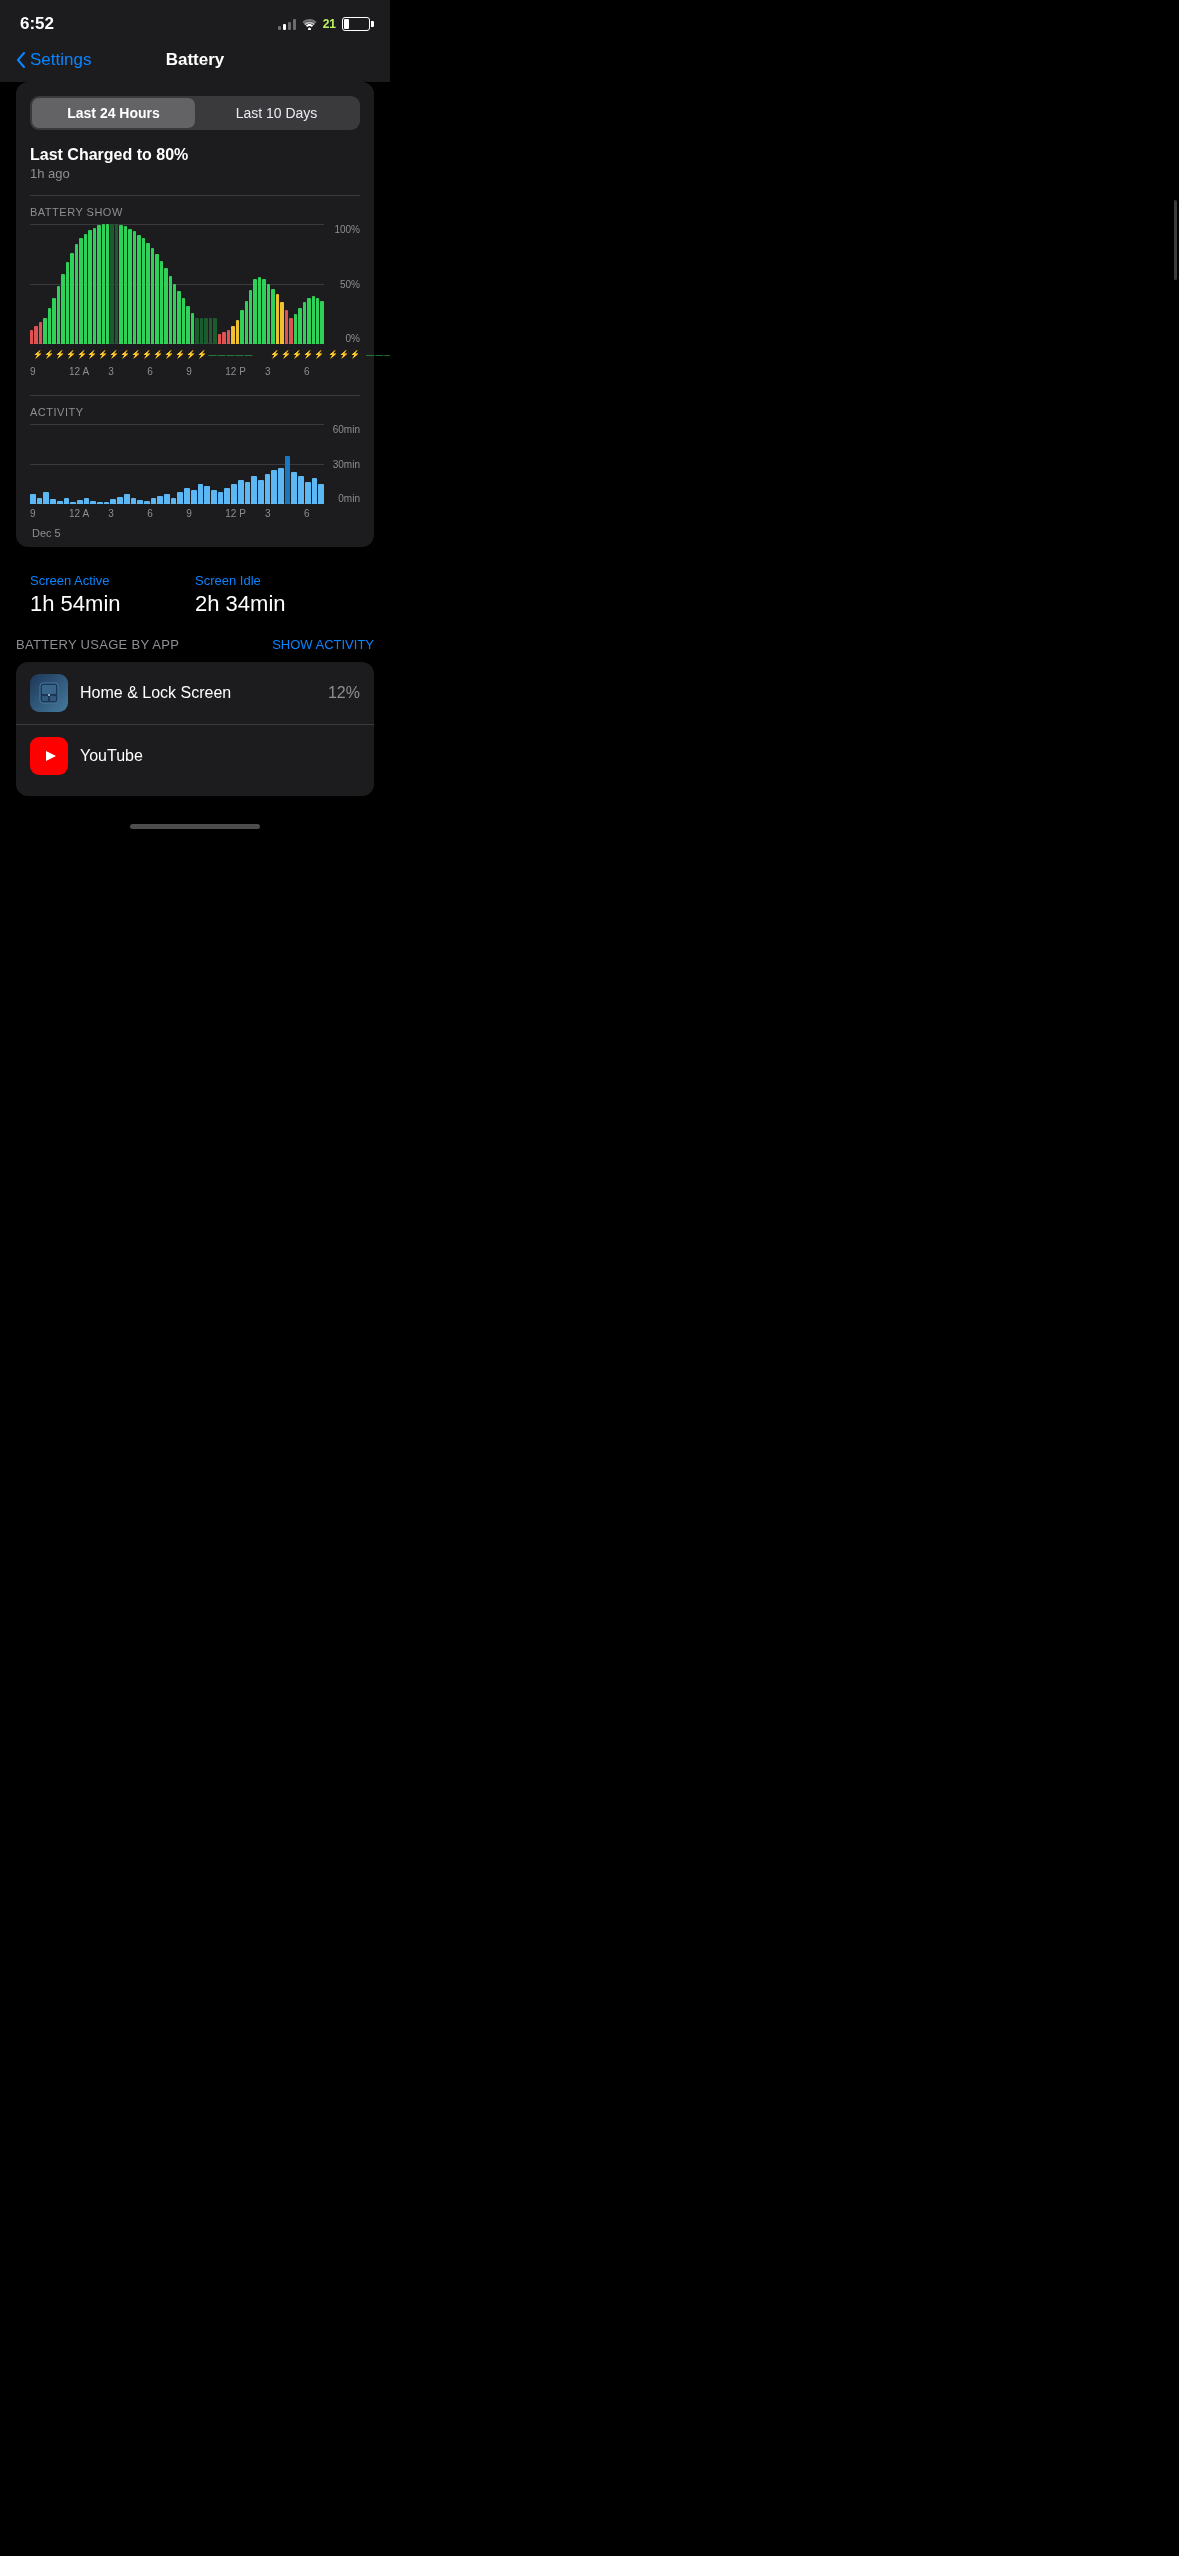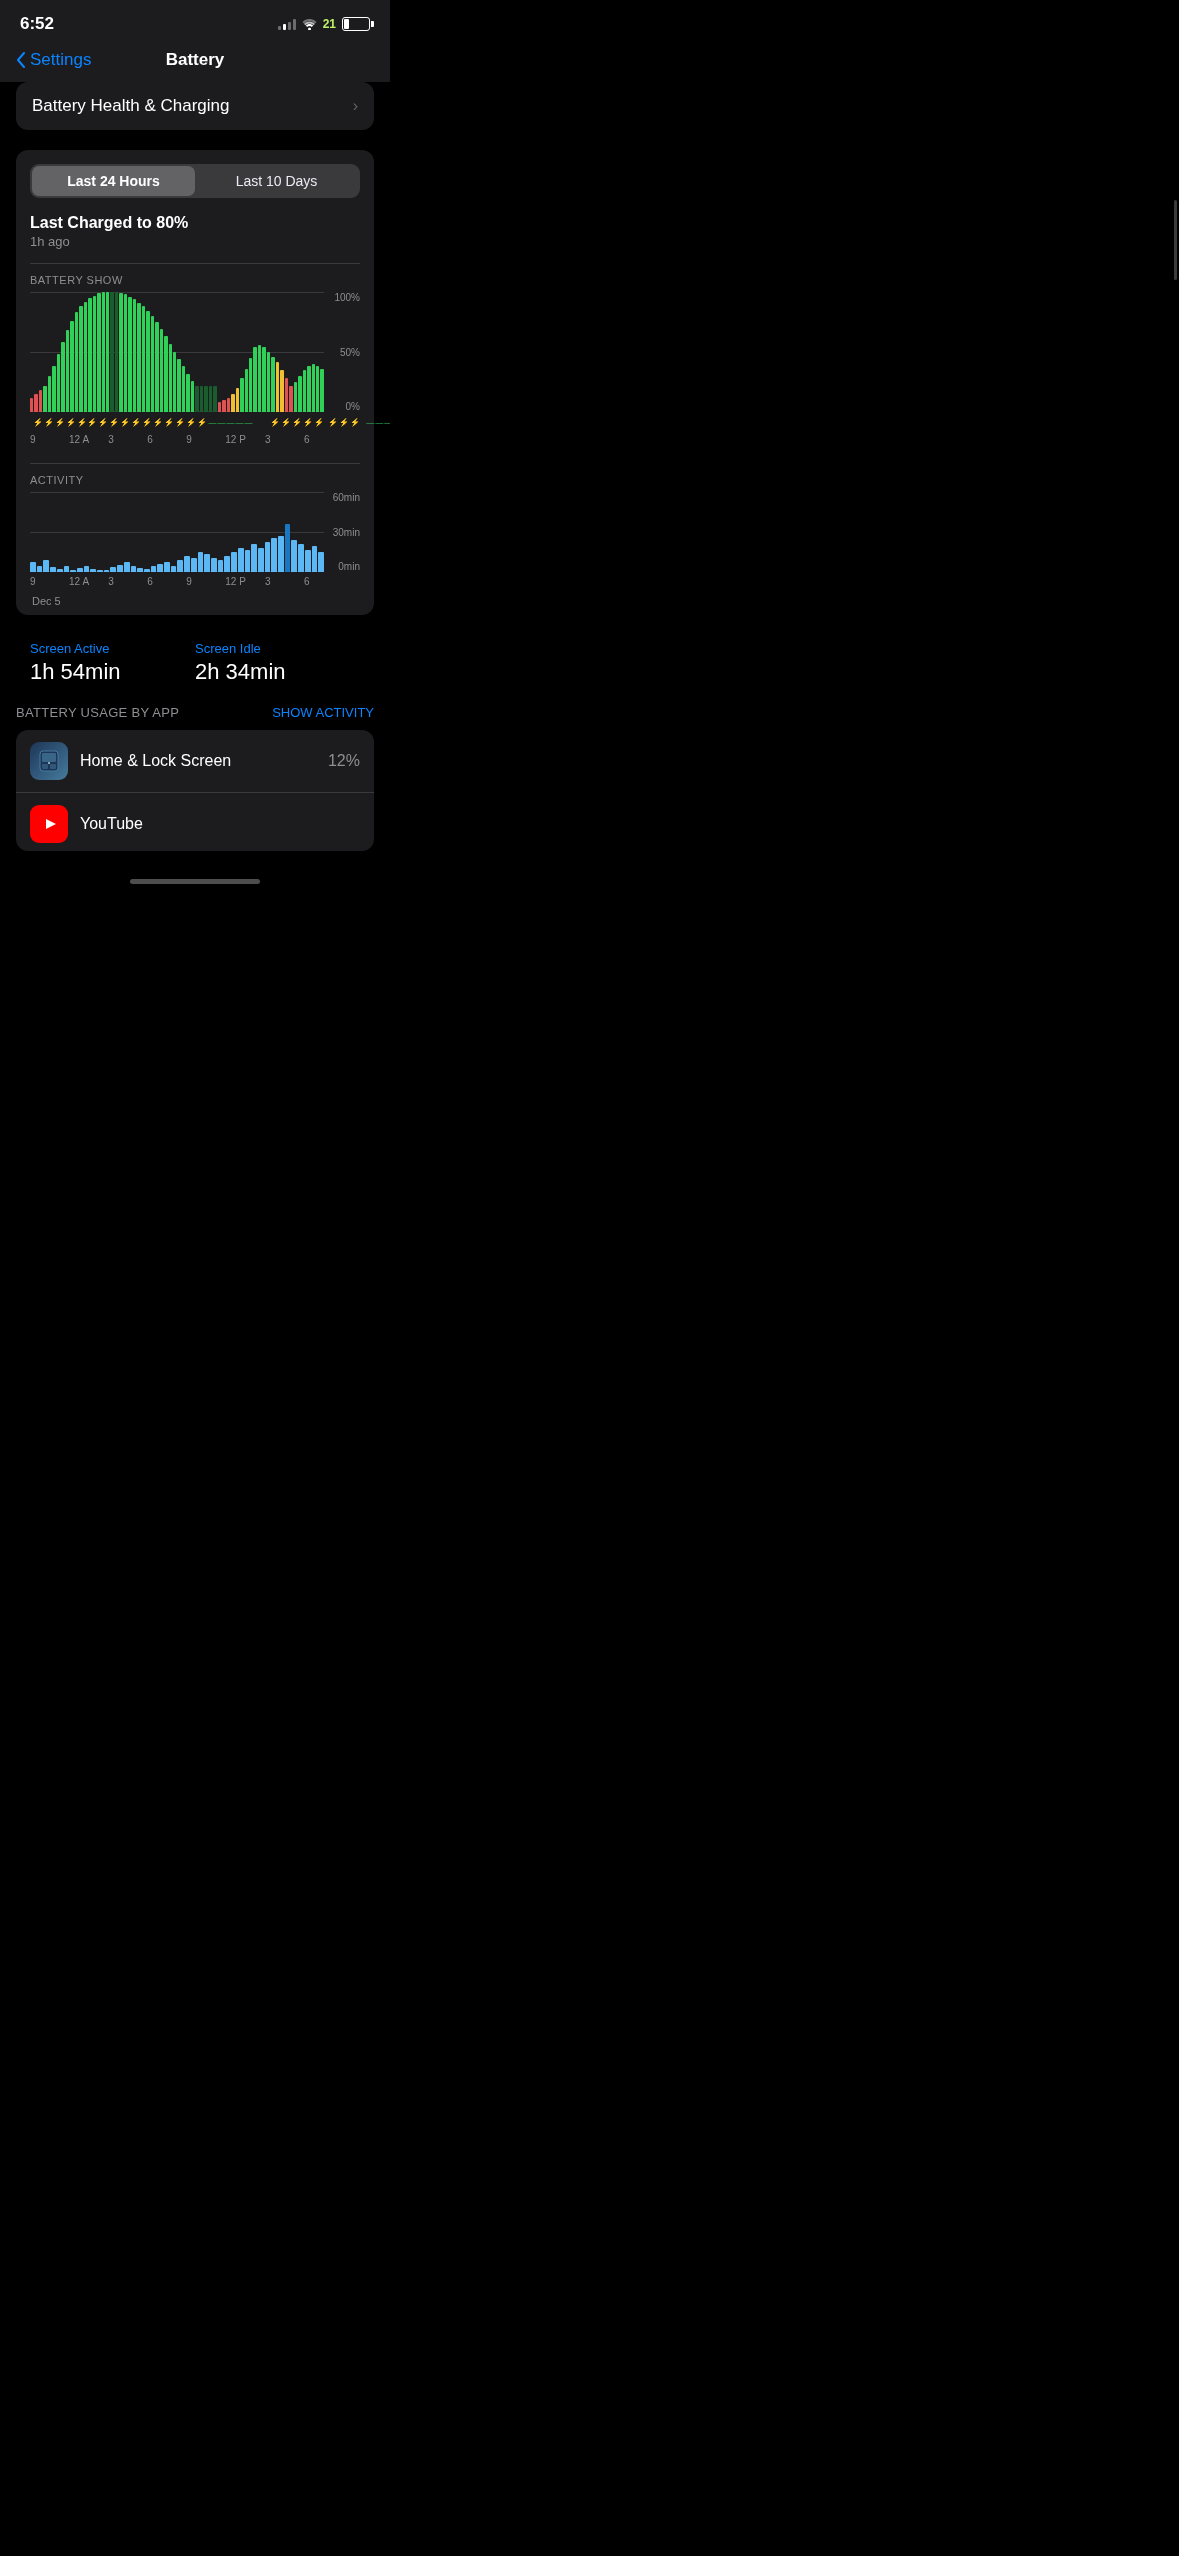--- a/index.html
+++ b/index.html
@@ -471,12 +471,6 @@
 <div class="content">
 
 
-  <div class="settings-section">
-    <div class="settings-row">
-      <span class="settings-row-label">Battery Health &amp; Charging</span>
-      <span class="chevron-icon">›</span>
-    </div>
-  </div>
 
   <div class="chart-container">
 

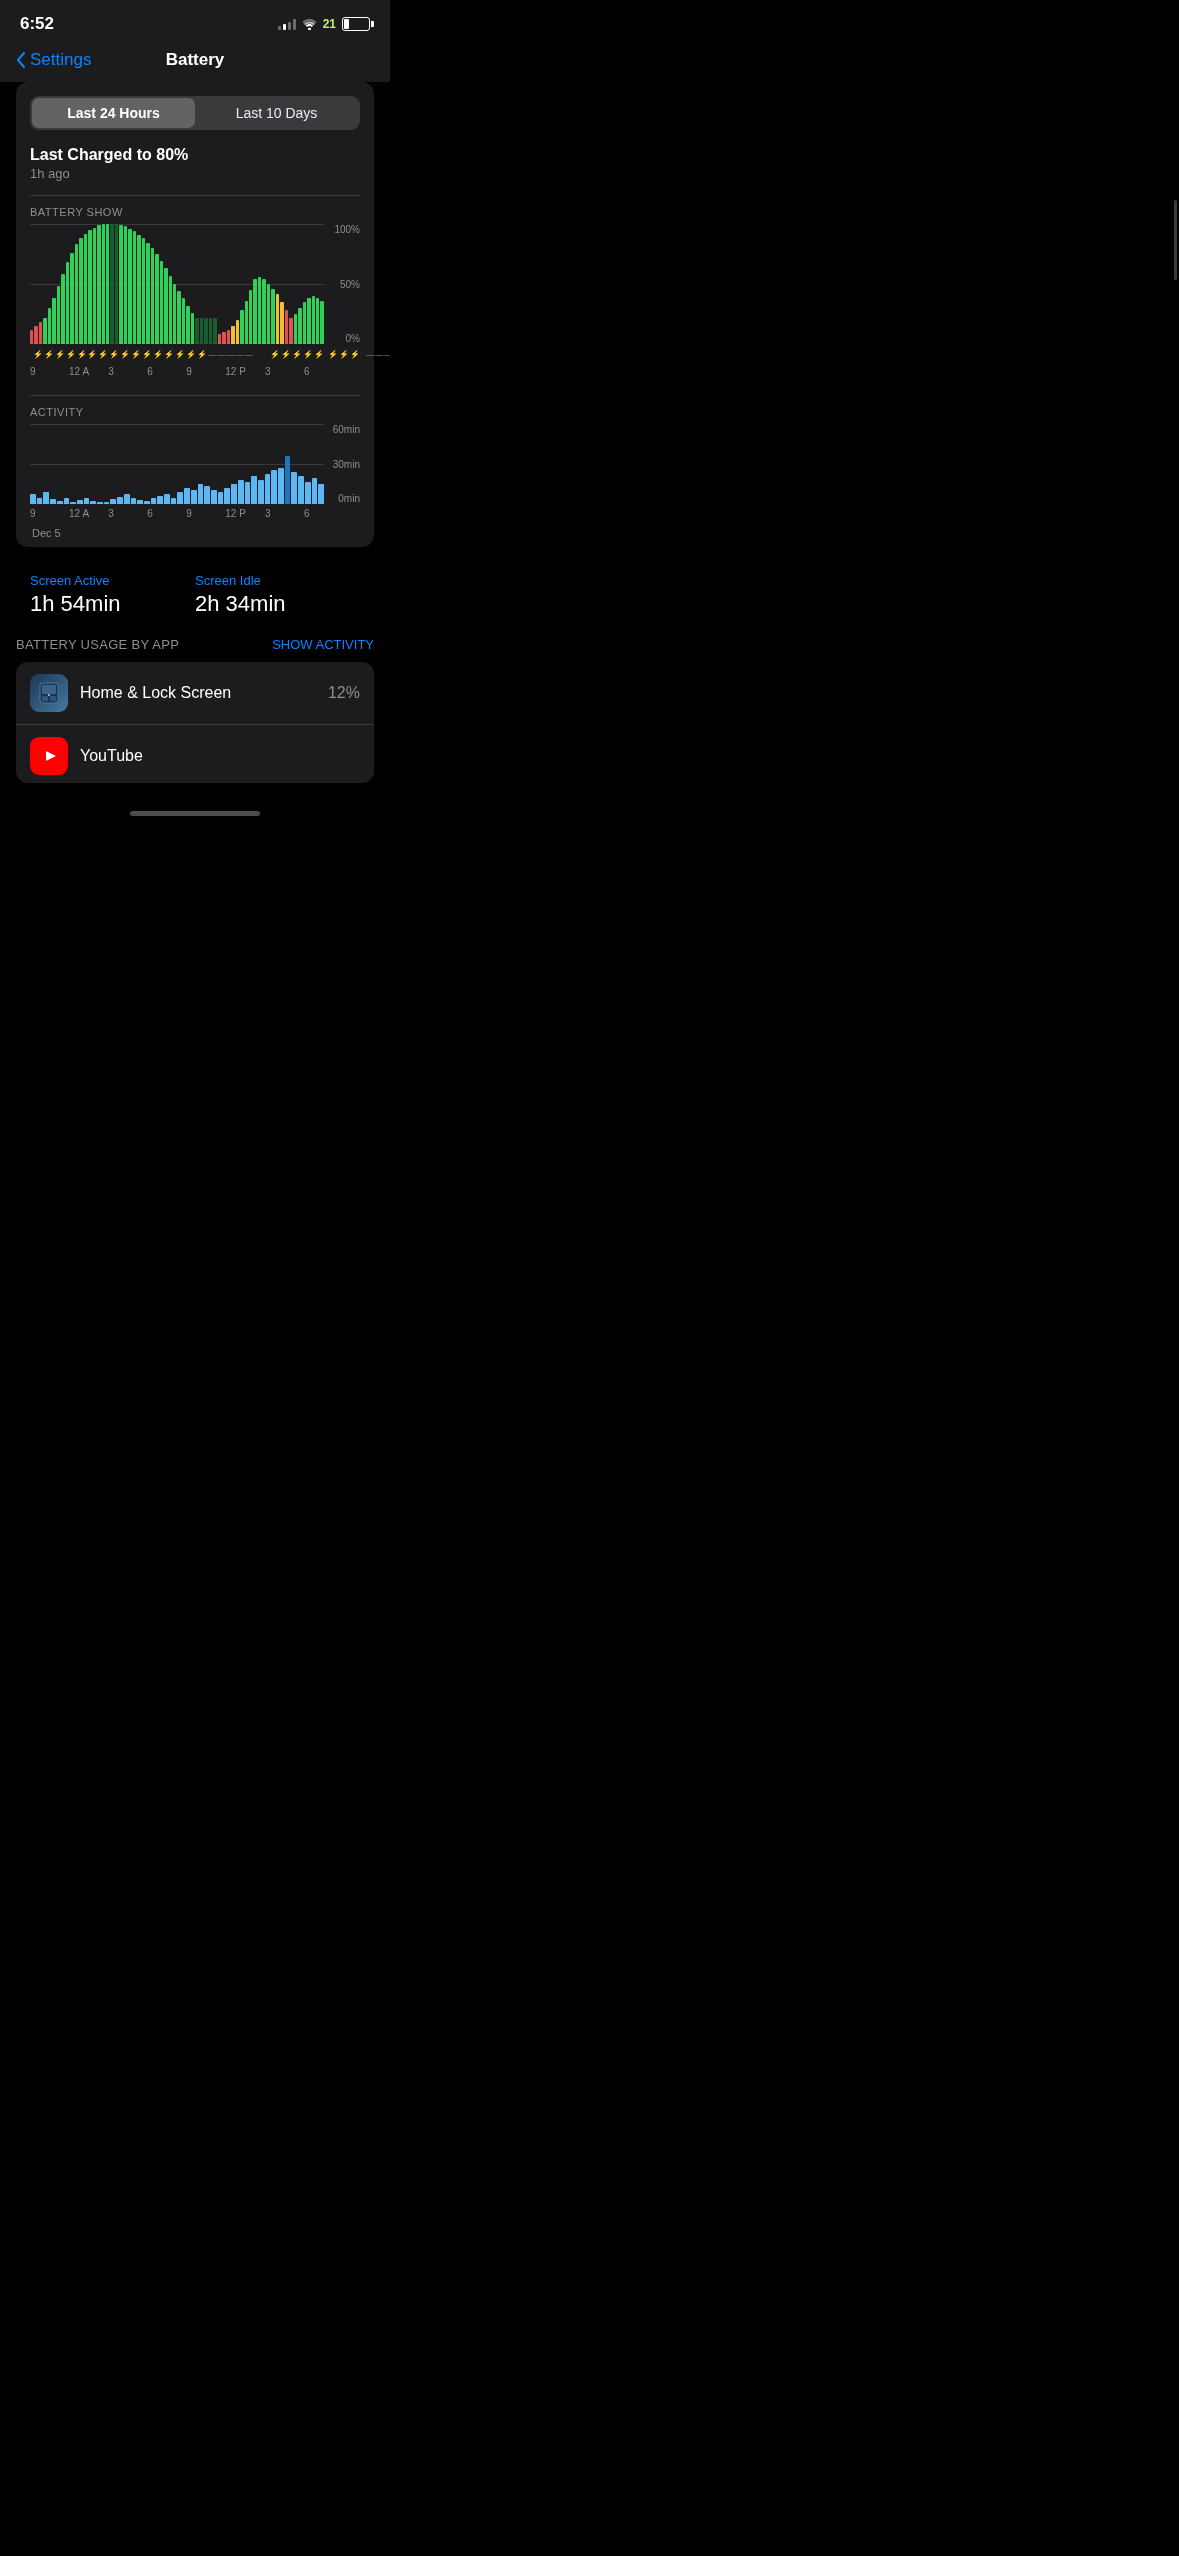--- a/index.html
+++ b/index.html
@@ -778,7 +778,7 @@
         <span class="app-pct">12%</span>
       </div>
 
-      <div class="app-row" style="border-bottom:none; padding-bottom: 8px;">
+      <div class="app-row" style="border-bottom:none; padding-bottom: 21px;">
         <div class="app-icon" style="background: #ff0000; border-radius:9px; width:38px;height:38px;display:flex;align-items:center;justify-content:center;">
           <svg width="22" height="16" viewBox="0 0 22 16" fill="none">
             <rect width="22" height="16" rx="3" fill="#ff0000"></rect>

